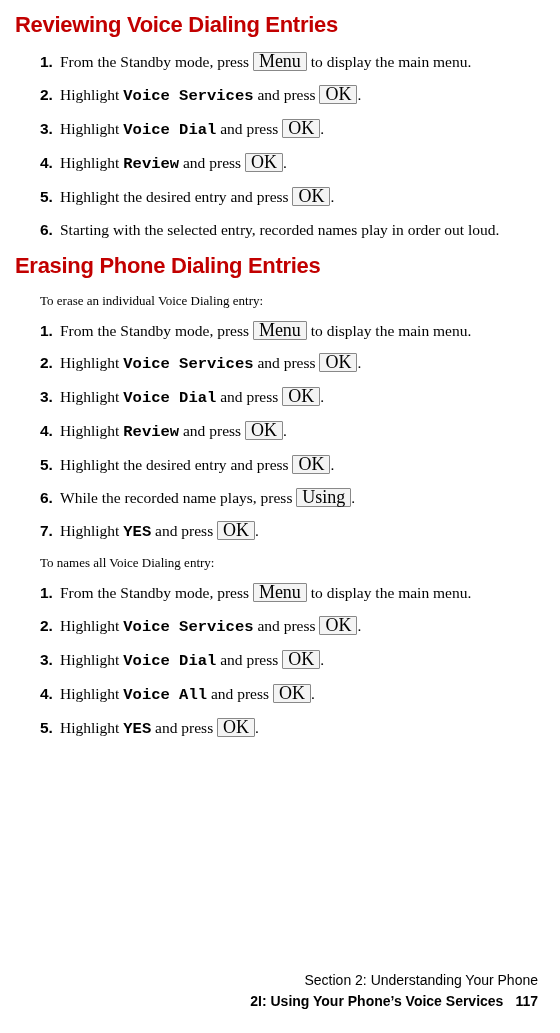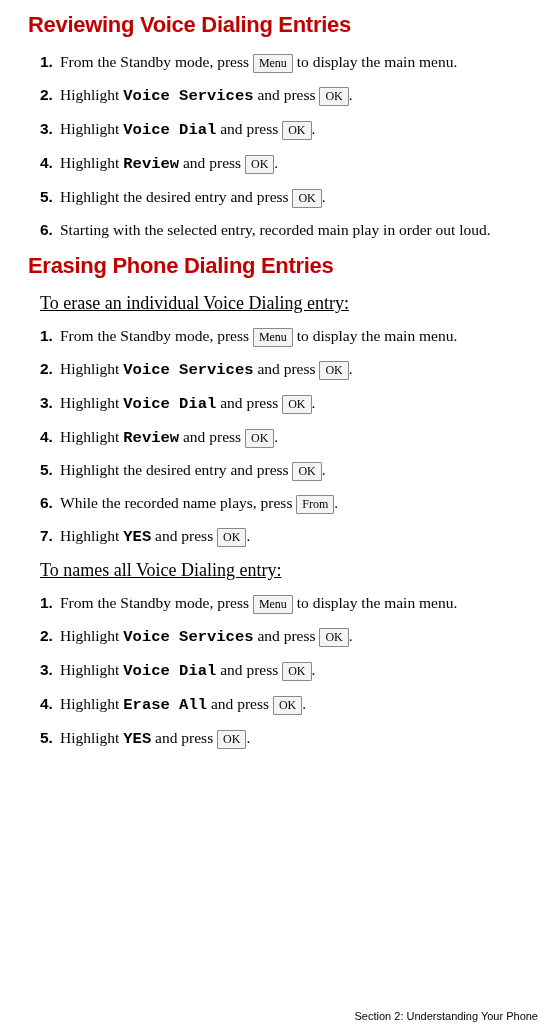--- a/index.html
+++ b/index.html
@@ -25,7 +25,7 @@
       letter-spacing: -0.3px;
     }
     .section-heading.indent-none {
-      margin-left: 16px;
+      margin-left: 3px;
     }
     .content-block {
       margin-left: 28px;

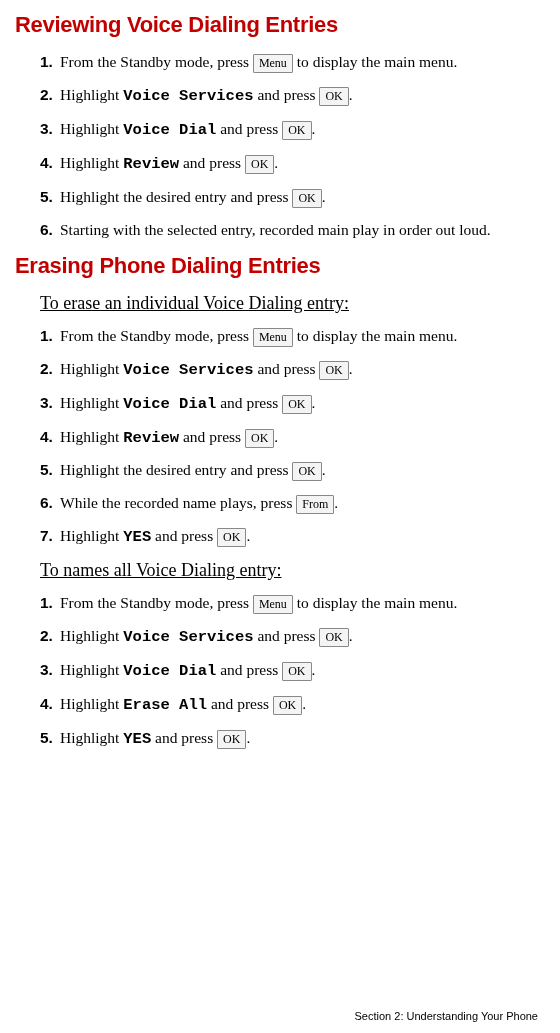--- a/index.html
+++ b/index.html
@@ -57,7 +57,7 @@
       background: #f4f4f4;
       padding: 0 5px;
       font-family: Georgia, serif;
-      font-size: 12px;
+      font-size: 18px;
       line-height: 17px;
       vertical-align: baseline;
       border-radius: 1px;

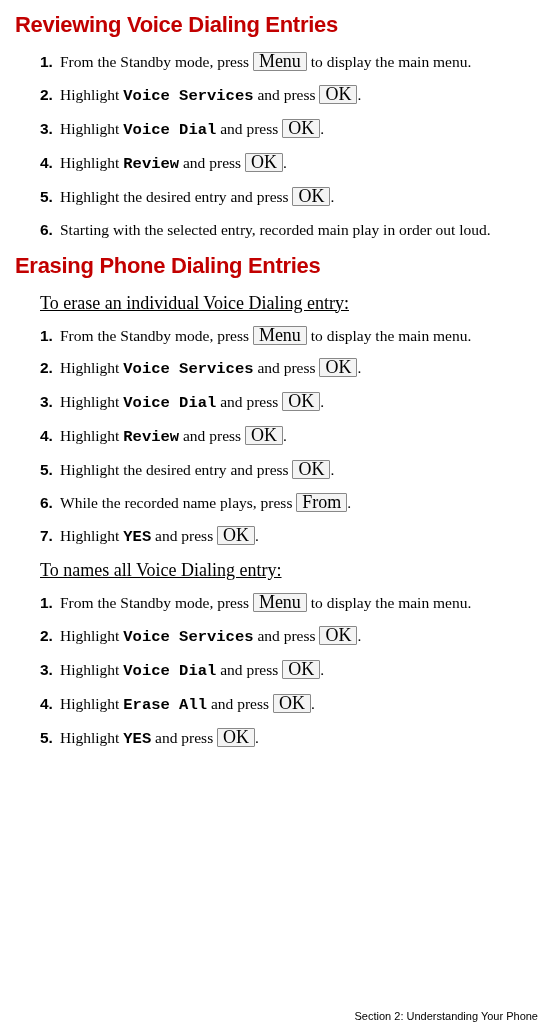--- a/index.html
+++ b/index.html
@@ -126,7 +126,7 @@
   </div>
   <div class="step">
     <span class="step-num">6.</span>
-    <span class="step-text">Starting with the selected entry, recorded main play in order out loud.</span>
+    <span class="step-text">Starting with the selected entry, recorded names play in order out loud.</span>
   </div>
 </div>
 

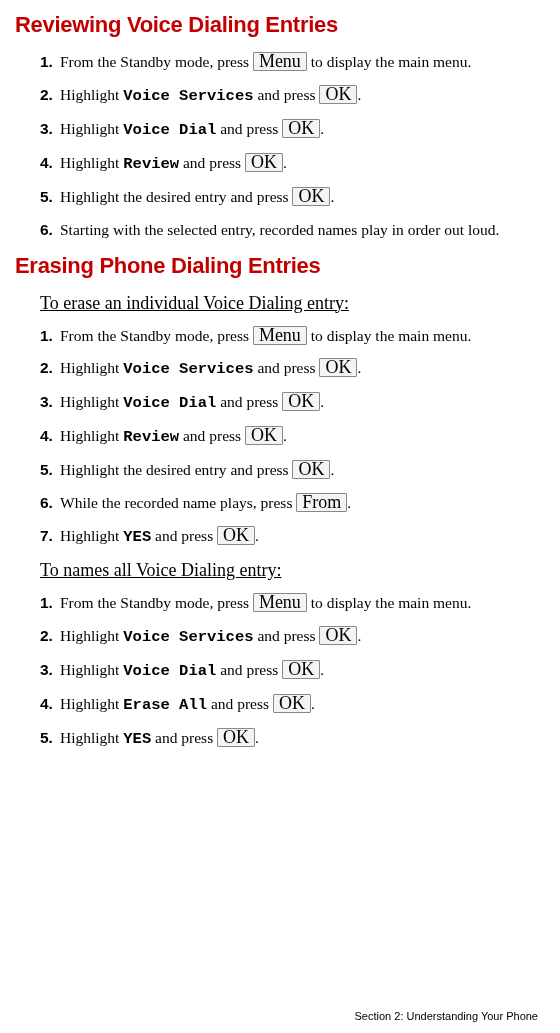--- a/index.html
+++ b/index.html
@@ -65,8 +65,7 @@
     .intro-line {
       margin-left: 28px;
       margin-bottom: 12px;
-      font-size: 18px;
-      text-decoration: underline;
+      font-size: 13px;
     }
     .footer {
       position: absolute;

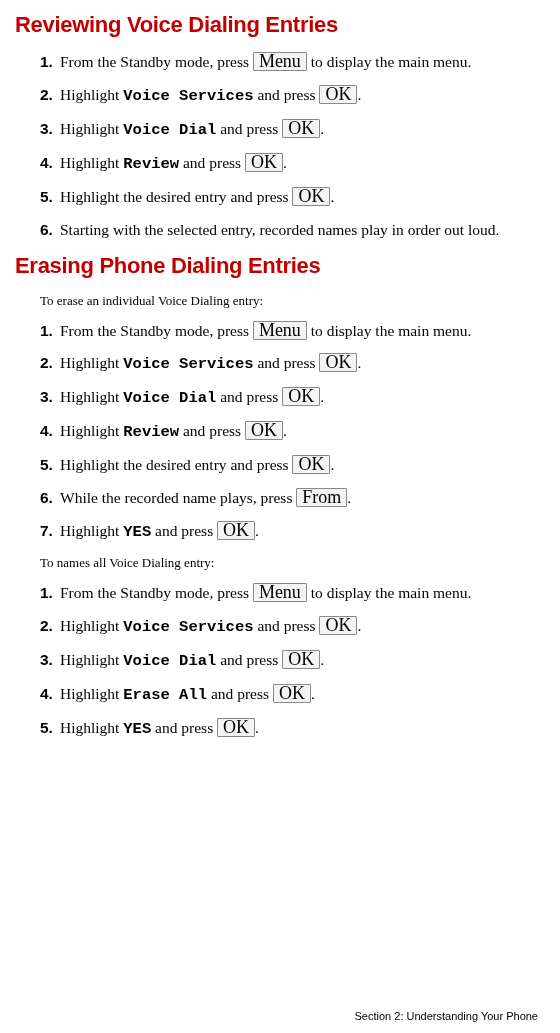--- a/index.html
+++ b/index.html
@@ -167,7 +167,7 @@
   <div class="step">
     <span class="step-num">6.</span>
     <span class="step-text">
-      <span>While the recorded name plays, press </span><span class="keybox">From</span><span>.</span>
+      <span>While the recorded name plays, press </span><span class="keybox">Using</span><span>.</span>
     </span>
   </div>
   <div class="step">

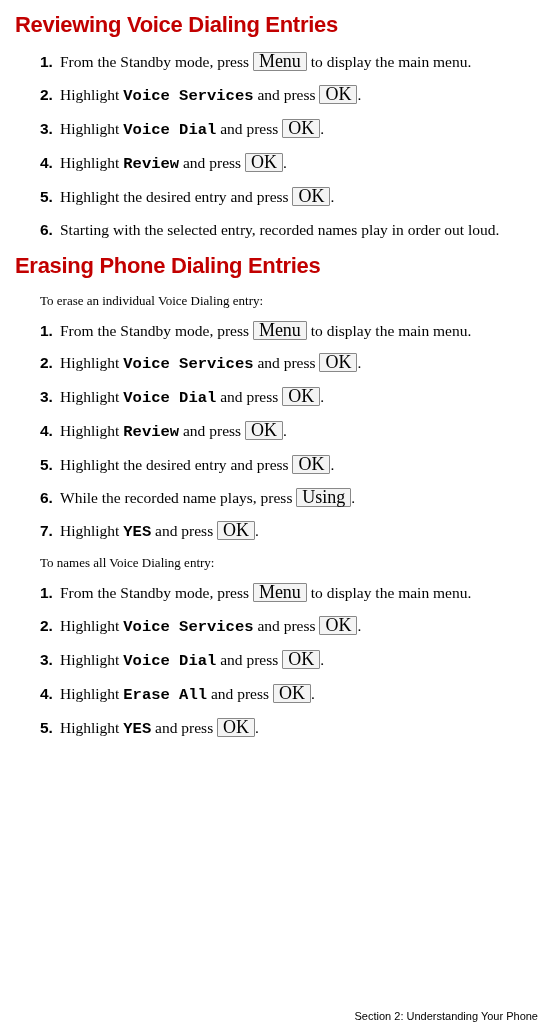--- a/index.html
+++ b/index.html
@@ -202,7 +202,7 @@
   <div class="step">
     <span class="step-num">4.</span>
     <span class="step-text">
-      <span>Highlight </span><span class="bold">Erase All</span><span> and press </span><span class="keybox">OK</span><span>.</span>
+      <span>Highlight </span><span class="bold">Voice All</span><span> and press </span><span class="keybox">OK</span><span>.</span>
     </span>
   </div>
   <div class="step">

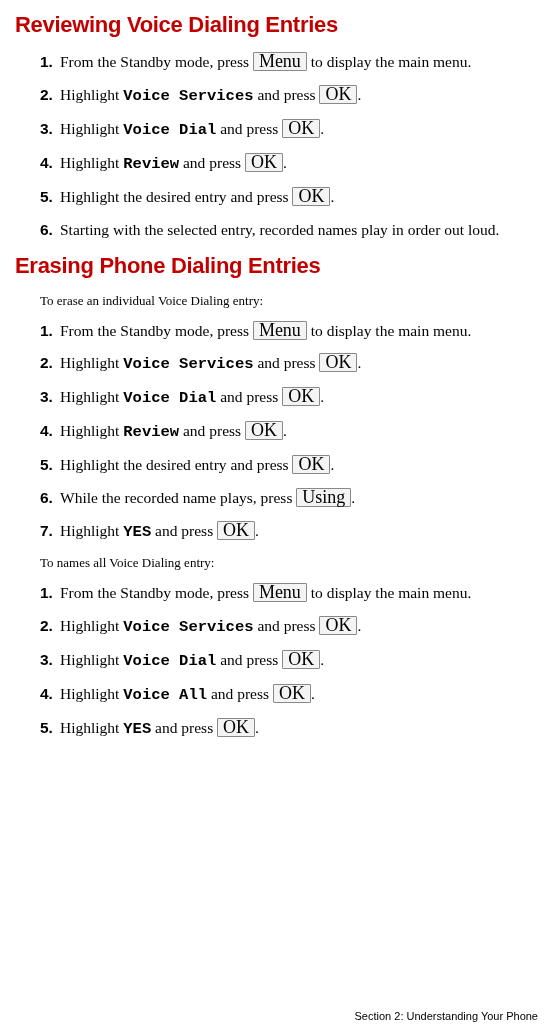--- a/index.html
+++ b/index.html
@@ -69,11 +69,11 @@
     }
     .footer {
       position: absolute;
-      bottom: 8px;
+      bottom: 22px;
       right: 22px;
       text-align: right;
       font-family: Arial, Helvetica, sans-serif;
-      font-size: 11px;
+      font-size: 14px;
       line-height: 1.45;
     }
     .footer .line1 {

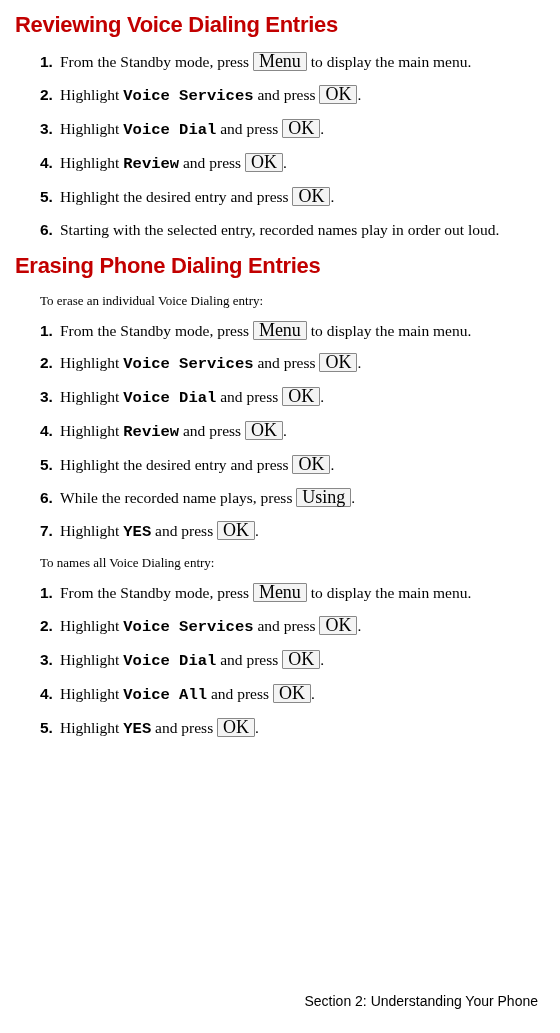--- a/index.html
+++ b/index.html
@@ -215,6 +215,9 @@
 
 <div class="footer">
   <div class="line1">Section 2: Understanding Your Phone</div>
+  <div class="line2">
+    <span>2I: Using Your Phone’s Voice Services</span><span class="pagenum">117</span>
+  </div>
 </div>
 
 </body></html>

